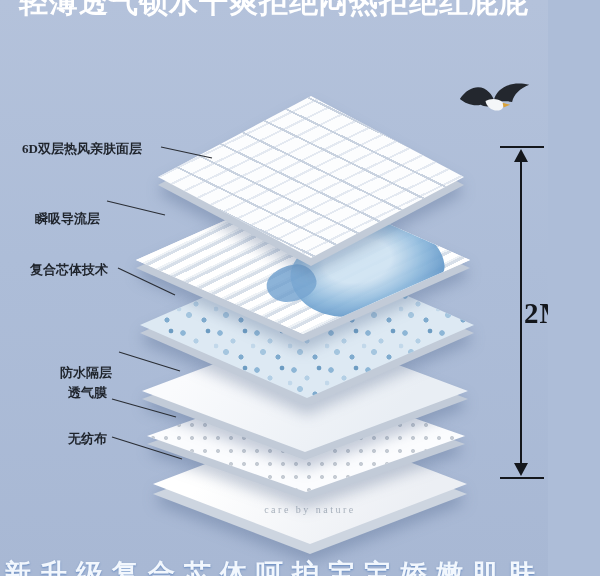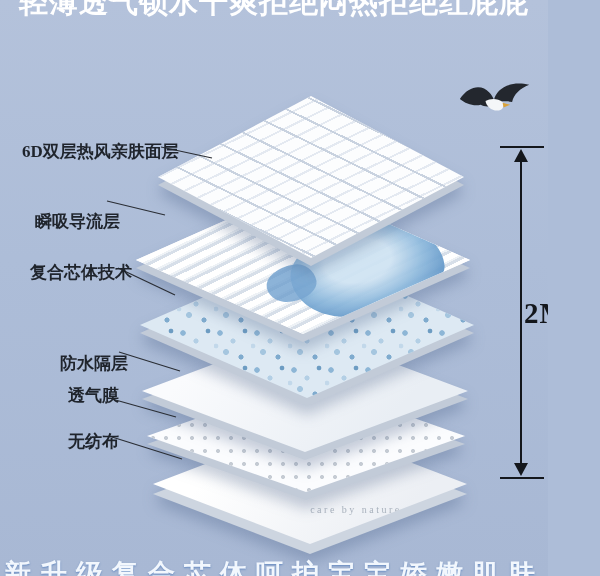--- a/index.html
+++ b/index.html
@@ -101,7 +101,7 @@
 
   
   .layer-label {
-    position:absolute; font-size:17px; font-weight:bold; color:#1f242c;
+    position:absolute; font-size:13px; font-weight:bold; color:#1f242c;
     white-space:nowrap; z-index:8;
   }
   .lab1 { left:22px; top:140px; }

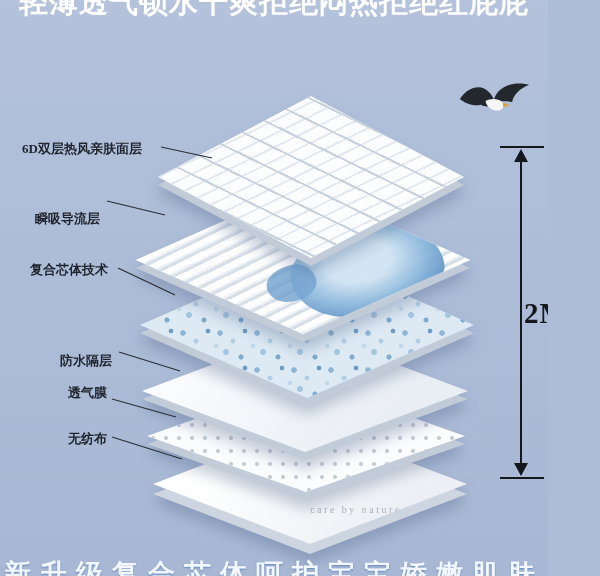--- a/index.html
+++ b/index.html
@@ -107,7 +107,7 @@
   .lab1 { left:22px; top:140px; }
   .lab2 { left:35px; top:210px; }
   .lab3 { left:30px; top:261px; }
-  .lab4 { left:60px; top:352px; }
+  .lab4 { left:60px; top:364px; }
   .lab5 { left:68px; top:384px; }
   .lab6 { left:68px; top:430px; }
 

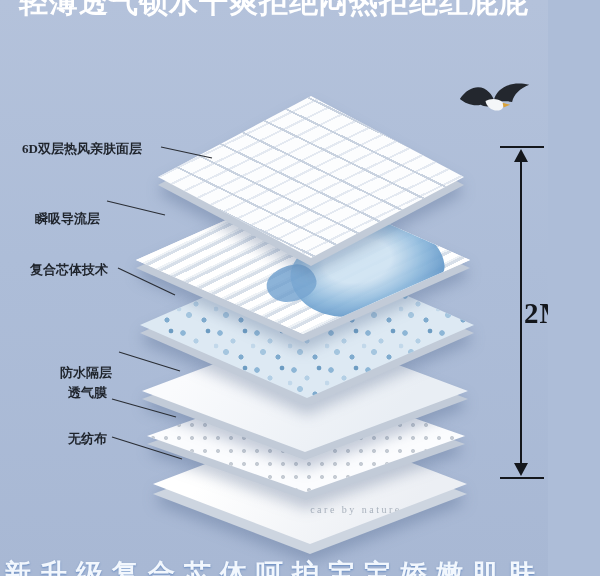--- a/index.html
+++ b/index.html
@@ -96,7 +96,7 @@
 
   .watermark {
     position:absolute; left:50%; bottom:29px; transform:translateX(-50%);
-    font-size:10px; letter-spacing:2.5px; color:#a9b2bd; white-space:nowrap;margin-left:46px;
+    font-size:10px; letter-spacing:2.5px; color:#a9b2bd; white-space:nowrap;
   }
 
   

